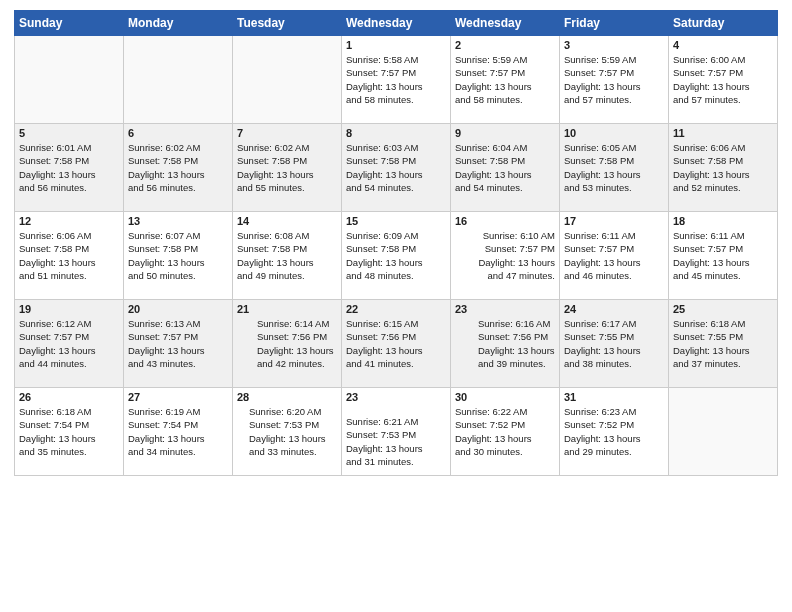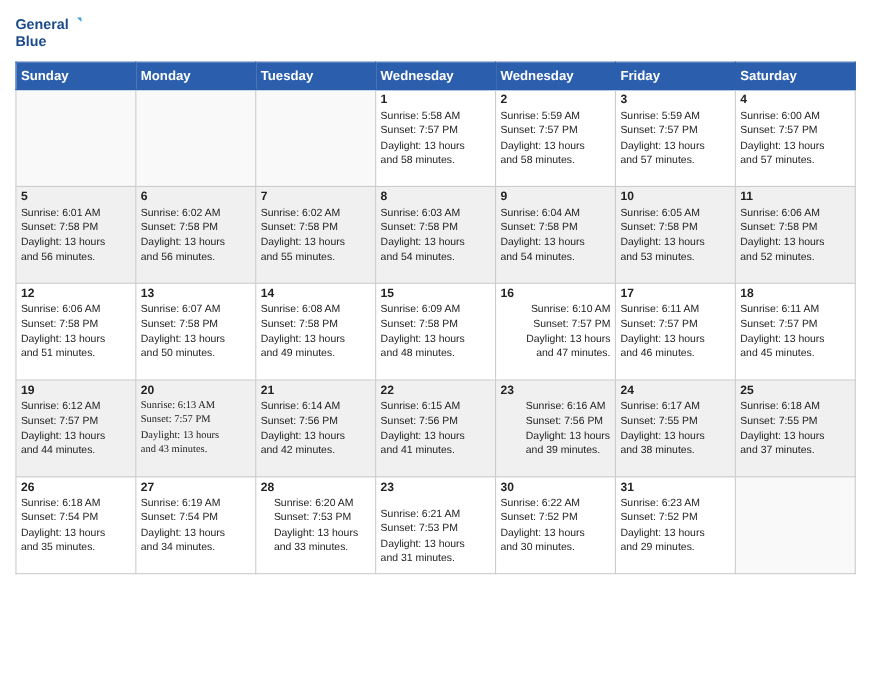--- a/index.html
+++ b/index.html
@@ -80,19 +80,6 @@
 <body>
 
 <div class="container">
-  <div class="header">
-    <div class="logo">
-  <svg width="60" height="40" viewBox="0 0 60 40">
-    <text x="0" y="16" font-size="13" font-weight="bold" fill="#1a4a8a" font-family="Arial">General</text>
-    <text x="0" y="32" font-size="13" font-weight="bold" fill="#1a4a8a" font-family="Arial">Blue</text>
-    <polygon points="56,6 64,14 60,6" fill="#3a9fd5"></polygon>
-  </svg>
-      </div>
-    <div class="title-area">
-      <div class="main-title"></div>
-      <div class="subtitle"></div>
-    </div>
-  </div>
 
   <table>
     <thead>

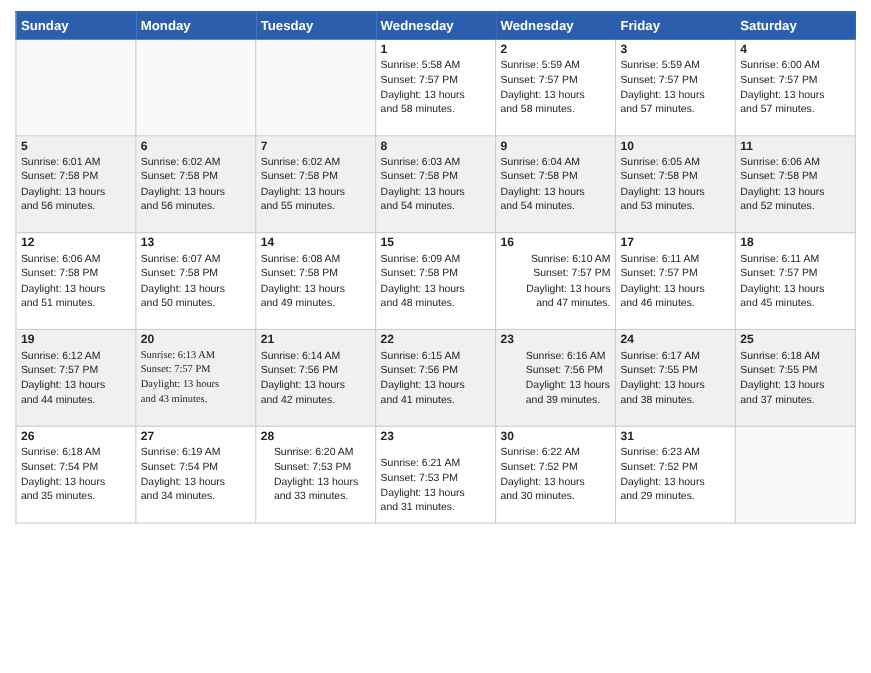--- a/index.html
+++ b/index.html
@@ -239,7 +239,7 @@
           </td>
           <td class="shaded">
             <span class="day-num">20</span>
-            <div class="cell-text" style="white-space: pre-line; font-family: Liberation Serif, serif;">Sunrise: 6:13 AM
+            <div class="cell-text" style="white-space: pre-line;">Sunrise: 6:13 AM
 Sunset: 7:57 PM
 Daylight: 13 hours
 and 43 minutes.</div>

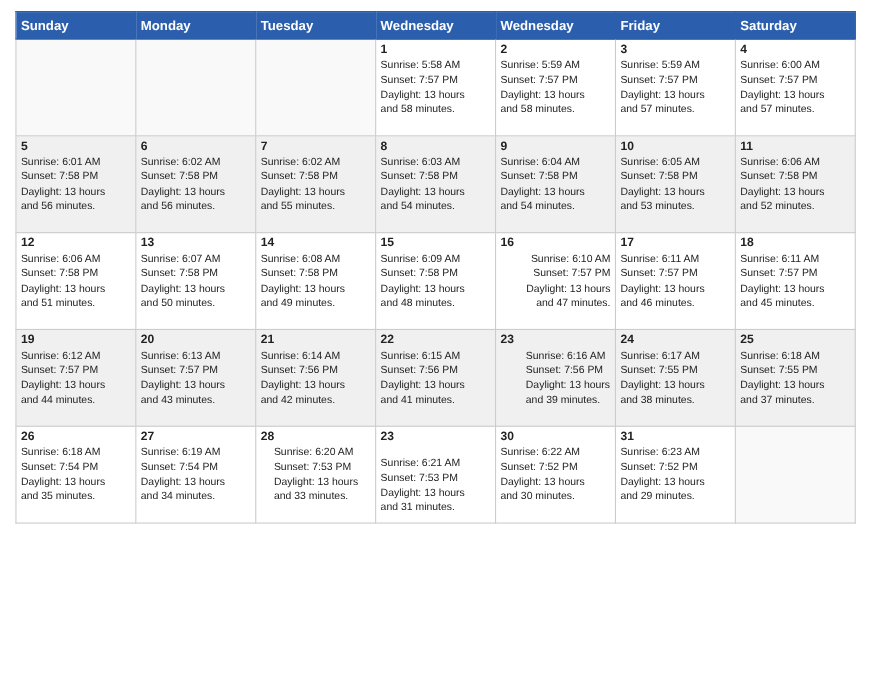--- a/index.html
+++ b/index.html
@@ -246,7 +246,7 @@
           </td>
           <td class="shaded">
             <span class="day-num">21</span>
-            <div class="cell-text" style="white-space: pre-line;">Sunrise: 6:14 AM
+            <div class="cell-text" style="white-space: pre-line; margin-left: 20px;">Sunrise: 6:14 AM
 Sunset: 7:56 PM
 Daylight: 13 hours
 and 42 minutes.</div>

